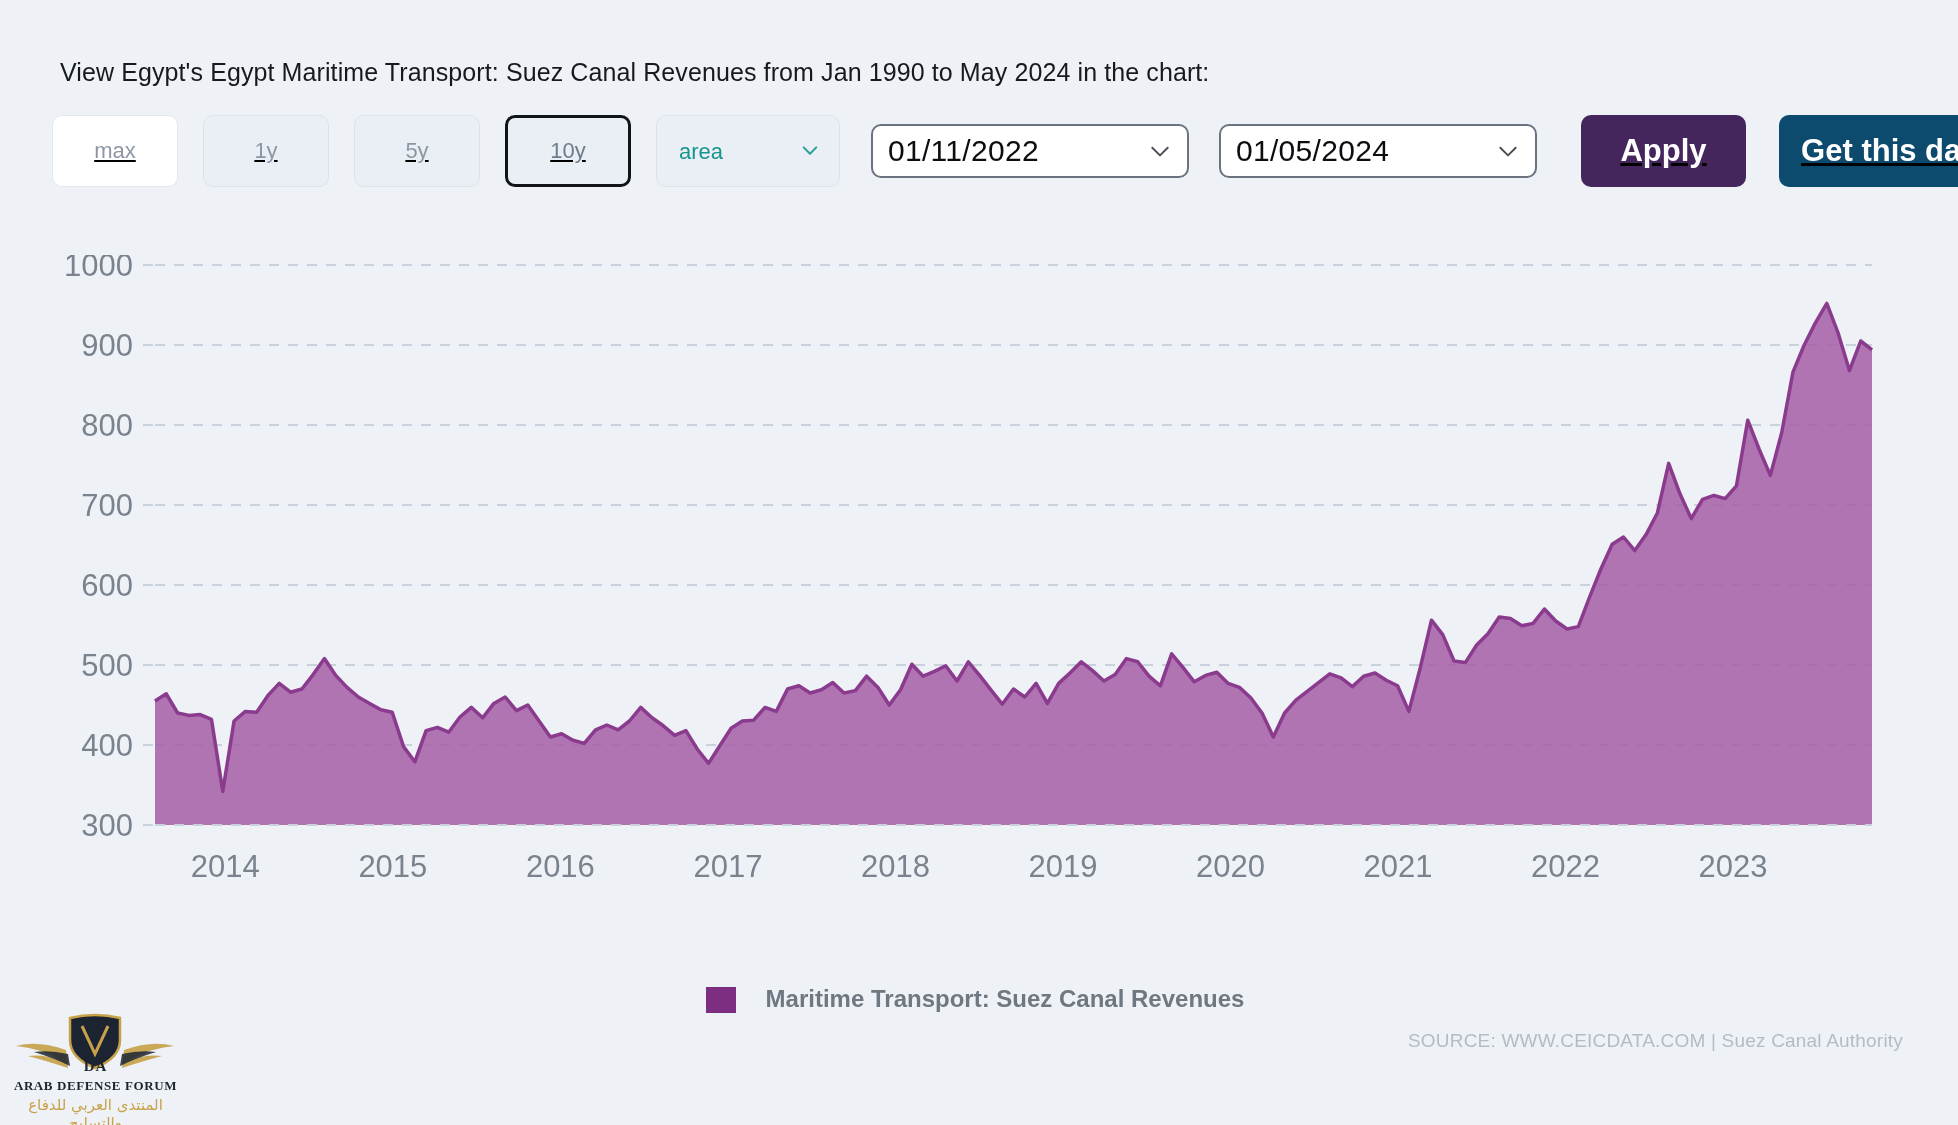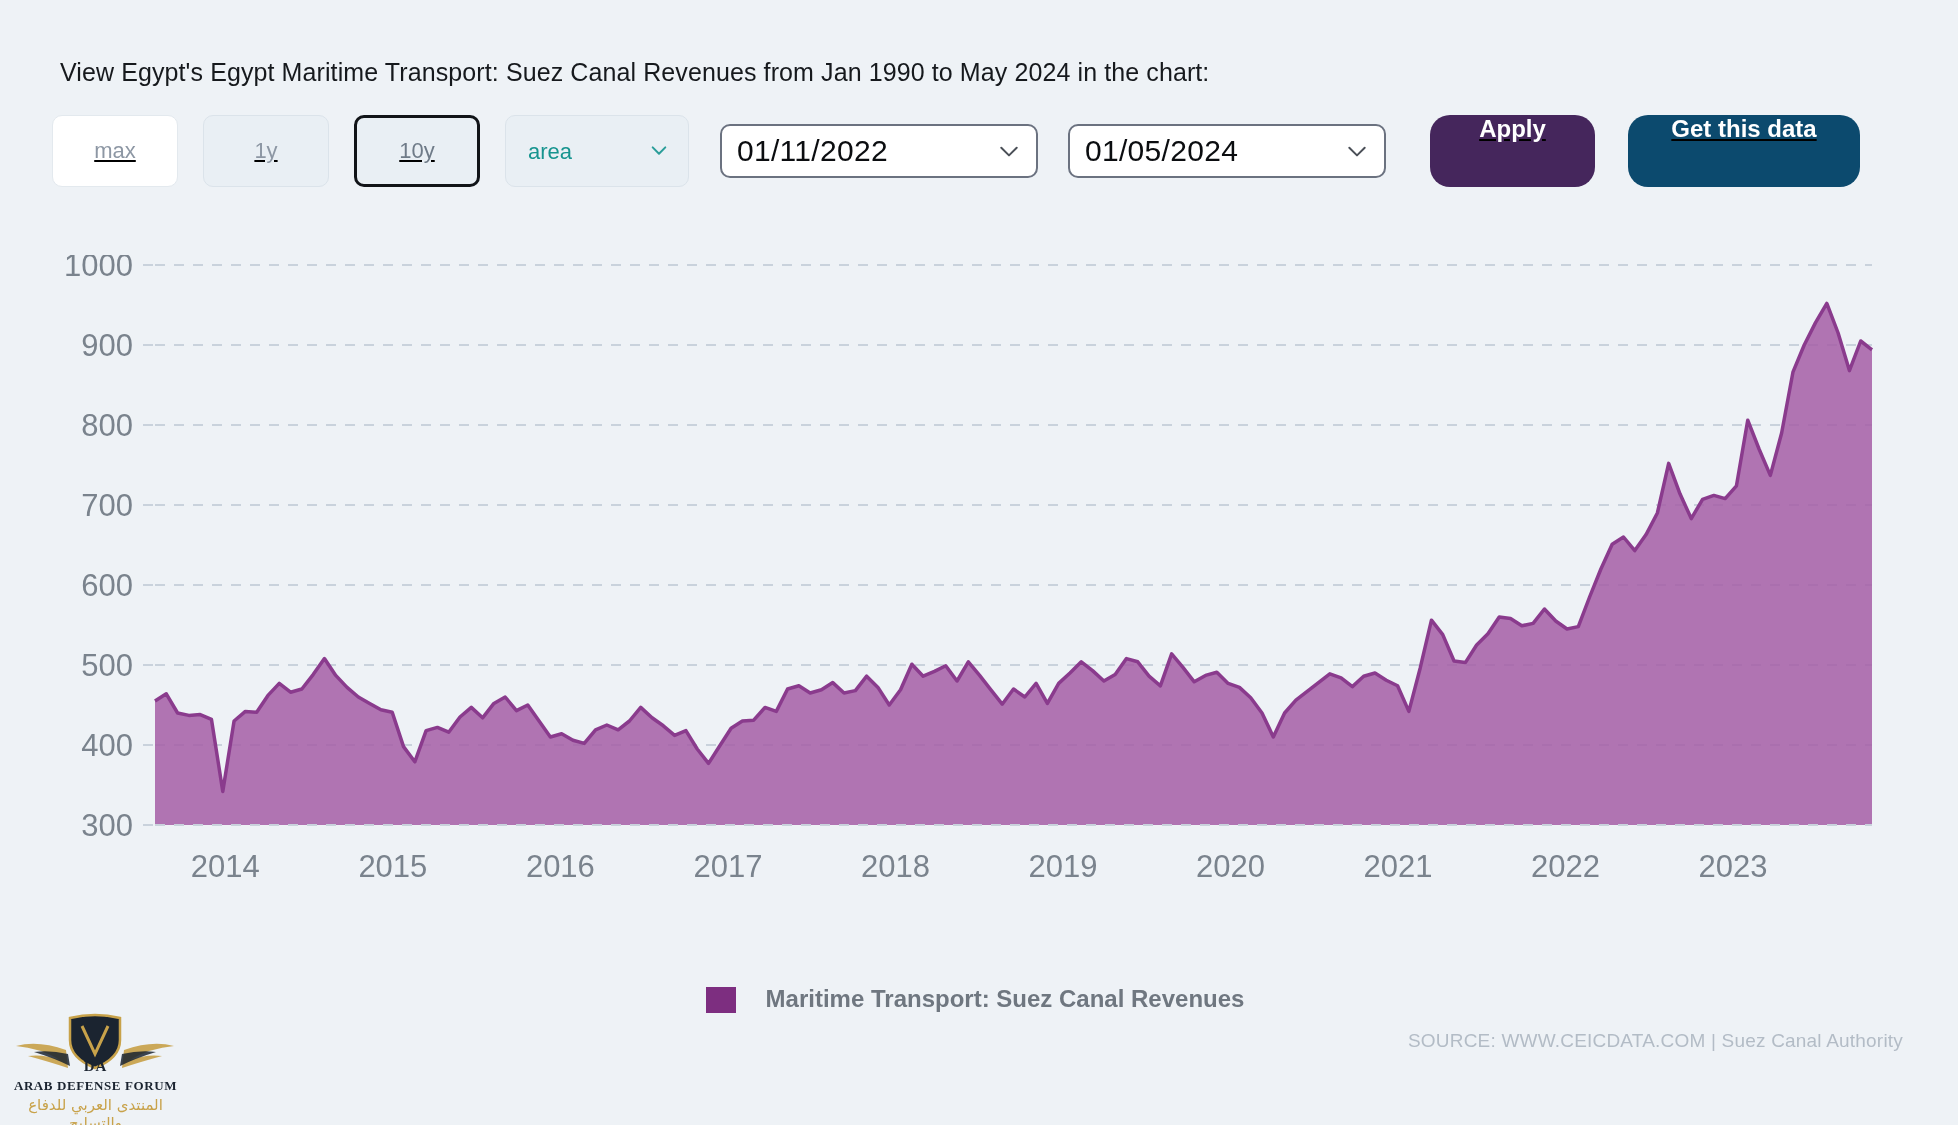--- a/index.html
+++ b/index.html
@@ -126,6 +126,9 @@
     </div>
     <div class="rngbtn">
       <span>1y</span>
+    </div>
+    <div class="rngbtn">
+      <span>5y</span>
     </div>
     <div class="rngbtn active">
       <span>10y</span>

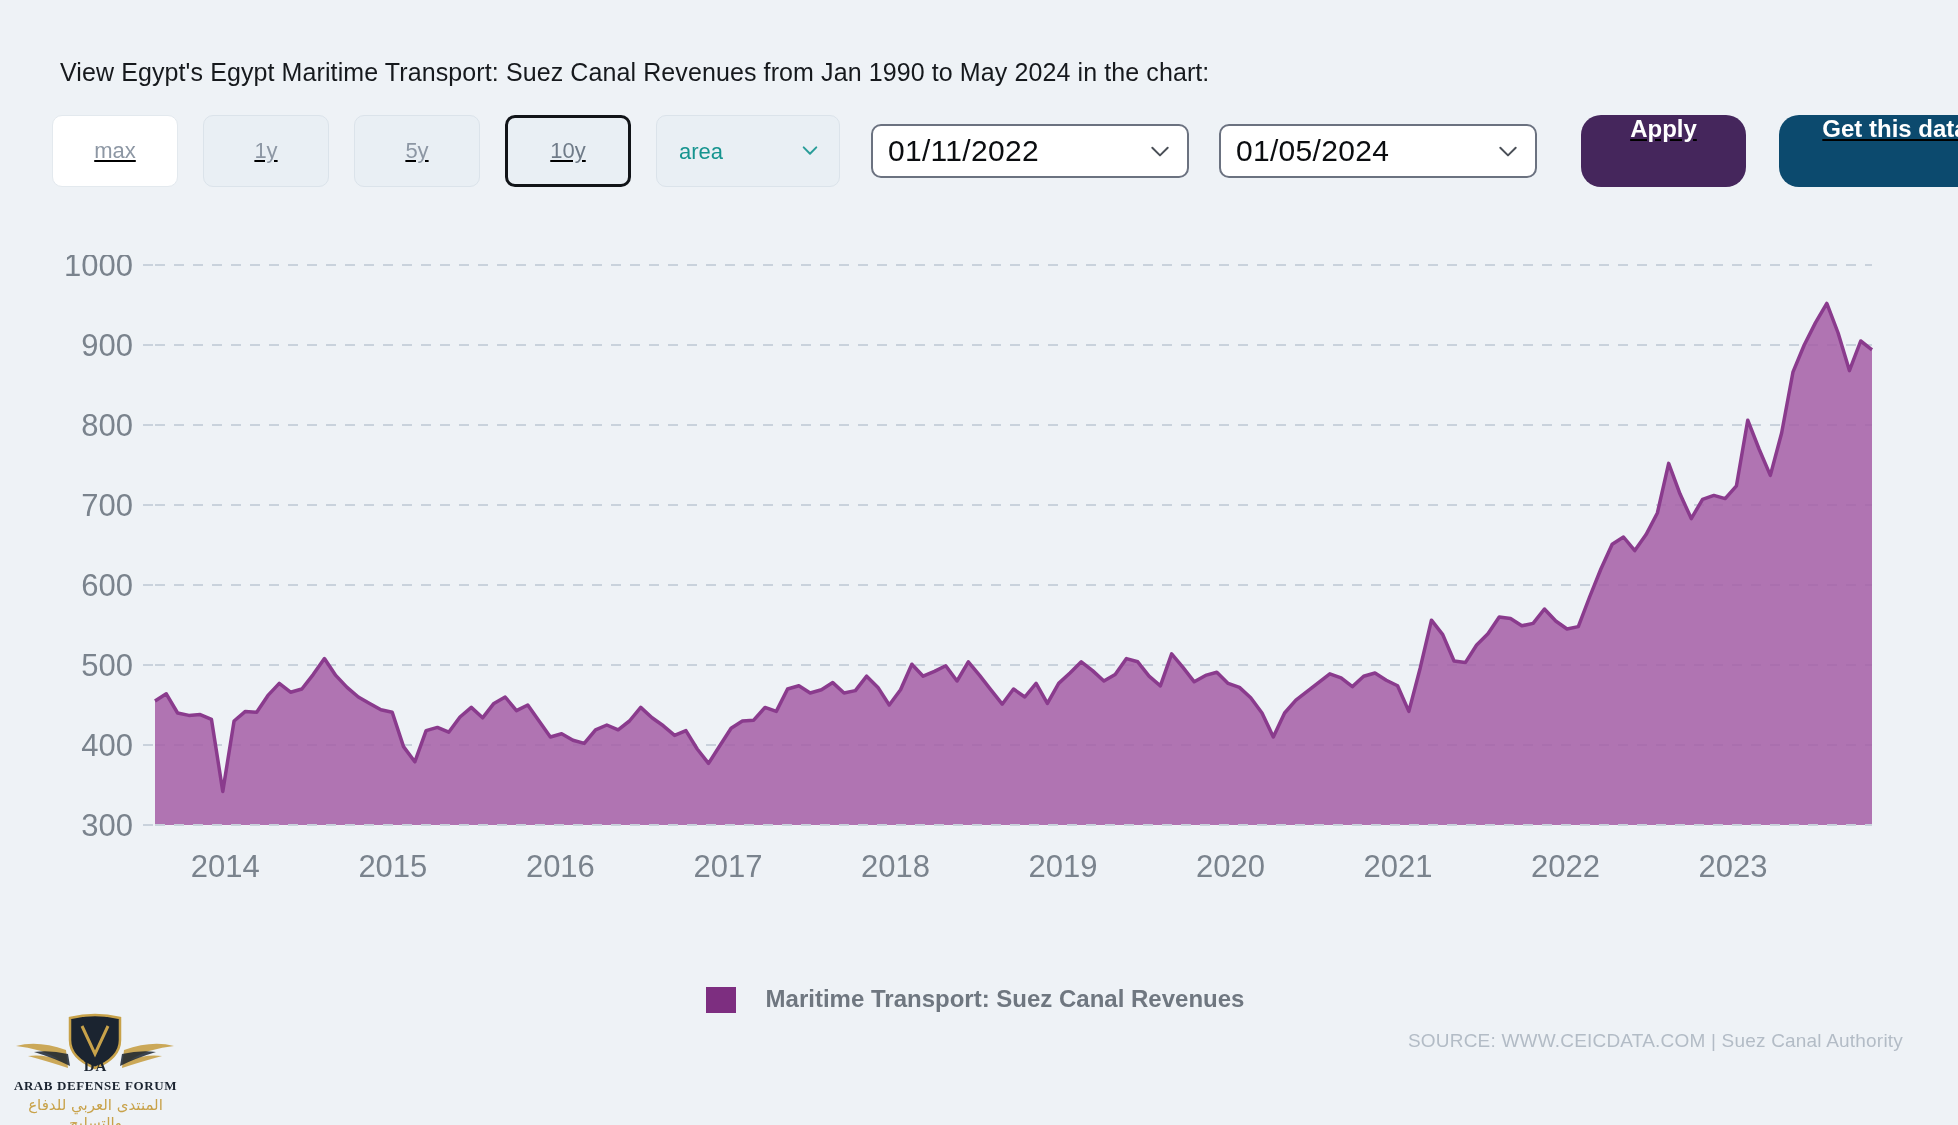--- a/index.html
+++ b/index.html
@@ -63,9 +63,9 @@
   .datefield .chev{right:16px;width:22px;height:22px;}
 
   .actbtn{
-    height:72px;border:none;border-radius:20px;
-    font-size:24px;font-weight:700;color:#ffffff;
-    display:flex;justify-content:center;
+    height:72px;border:none;border-radius:10px;
+    font-size:31px;font-weight:700;color:#ffffff;
+    display:flex;align-items:center;justify-content:center;
     cursor:pointer;box-sizing:border-box;
   }
   .apply{width:165px;background:#45265c;margin-left:14px;margin-right:20px;}

